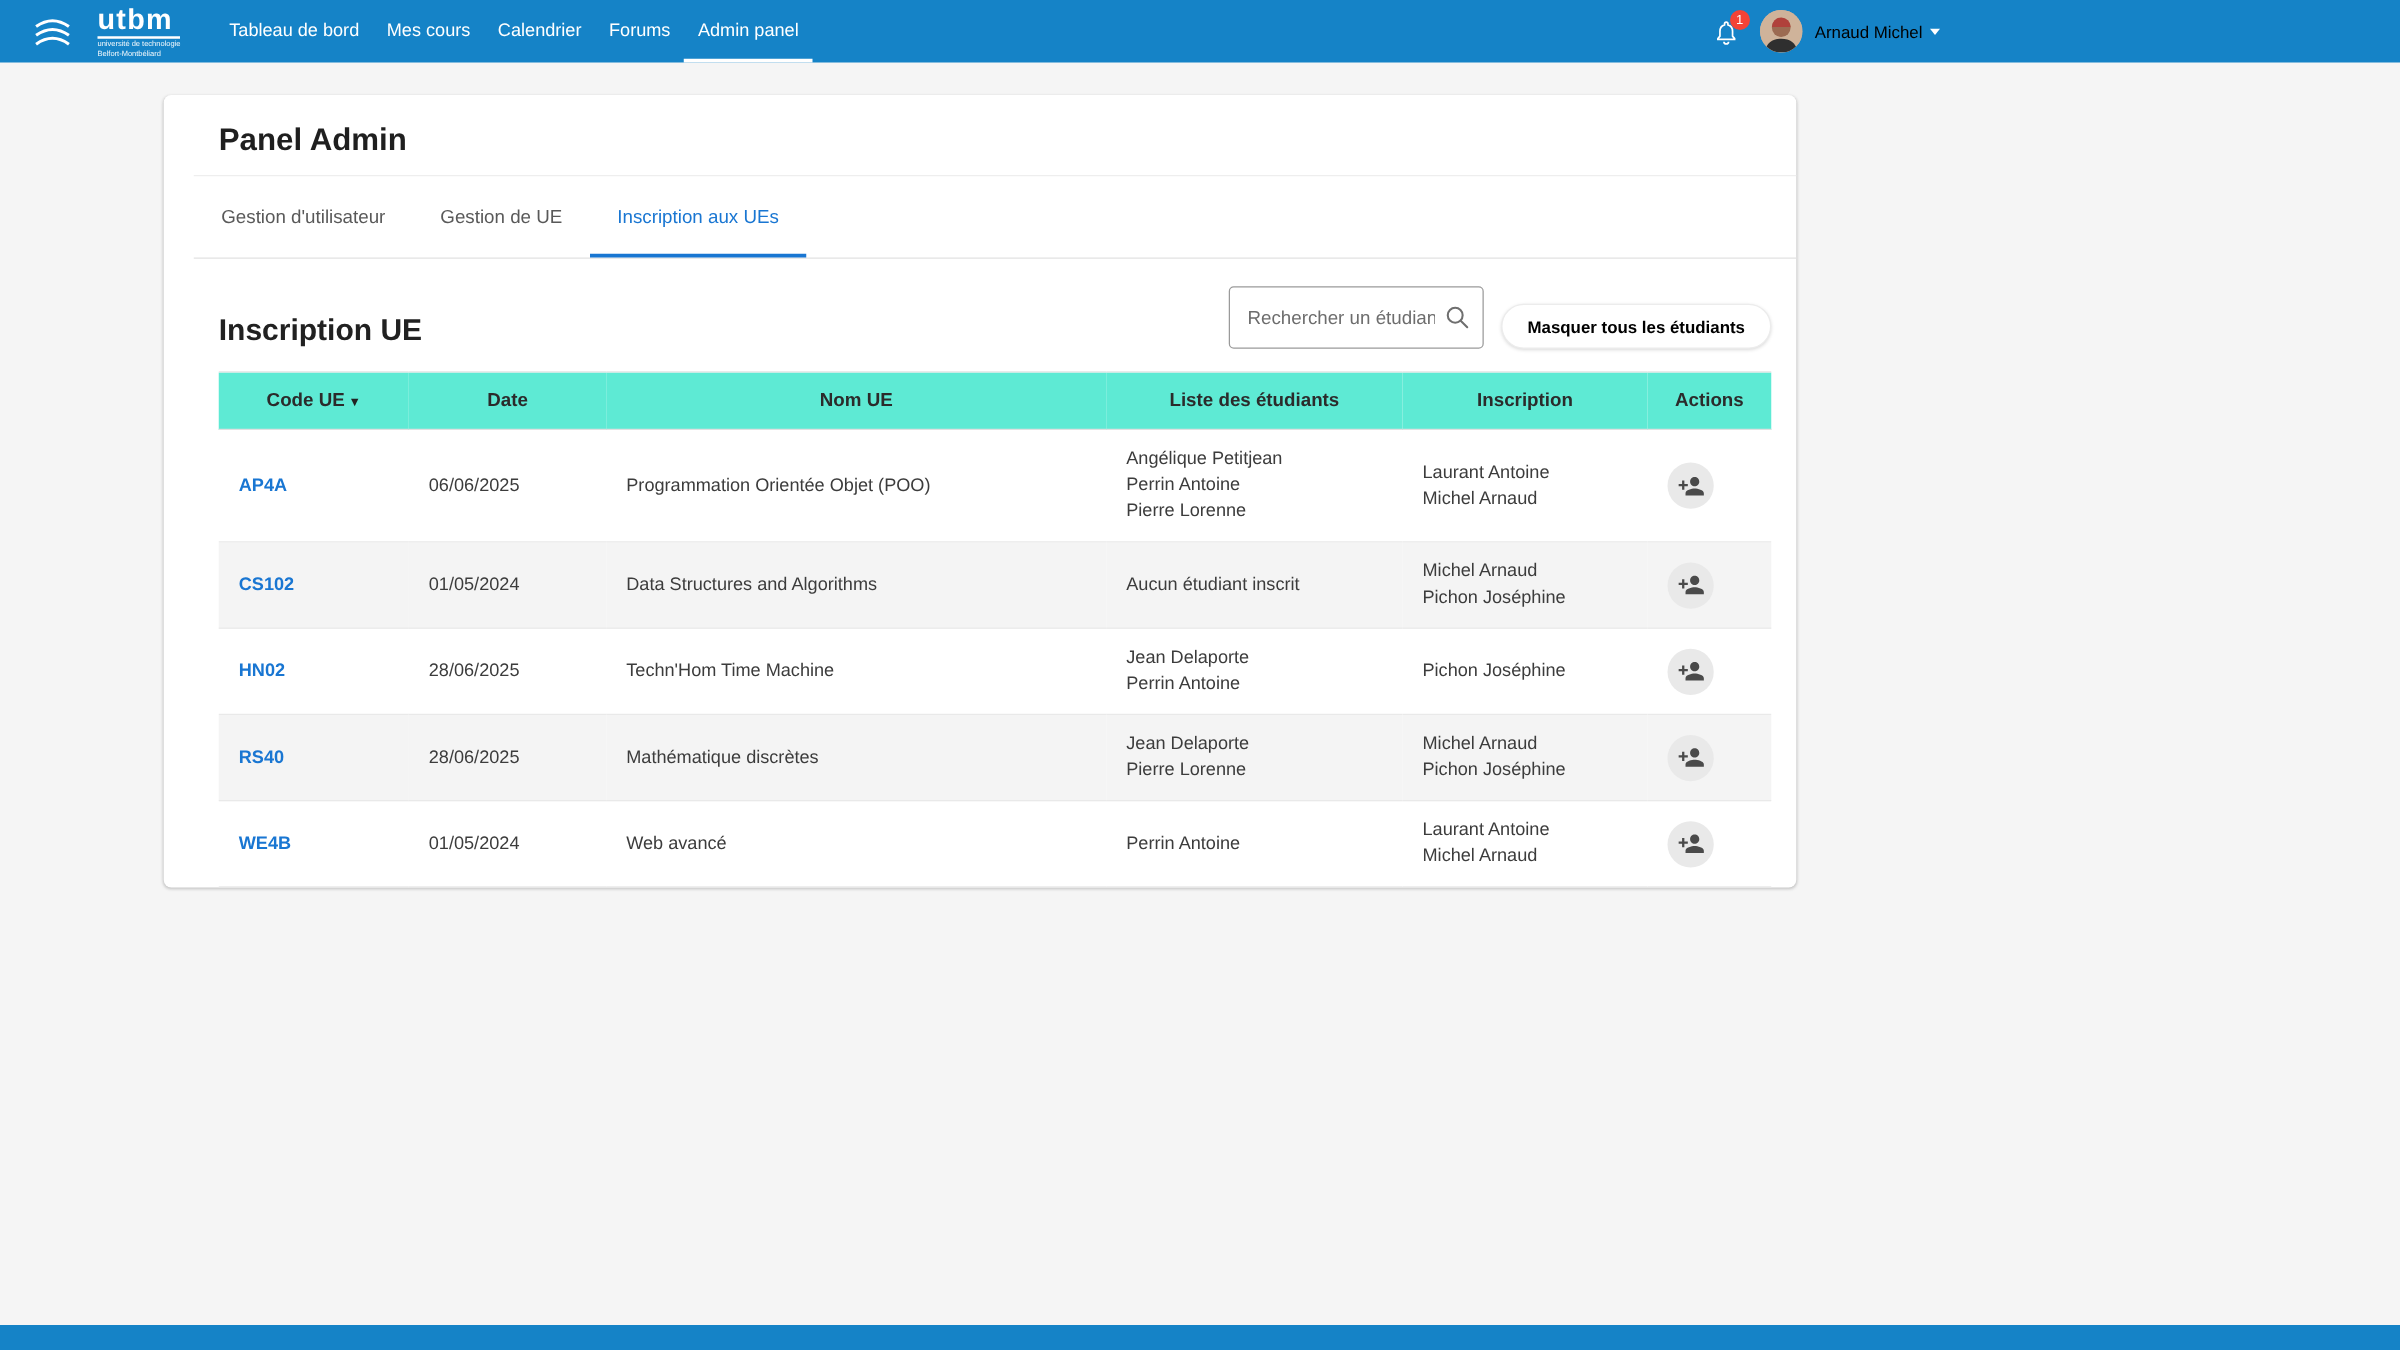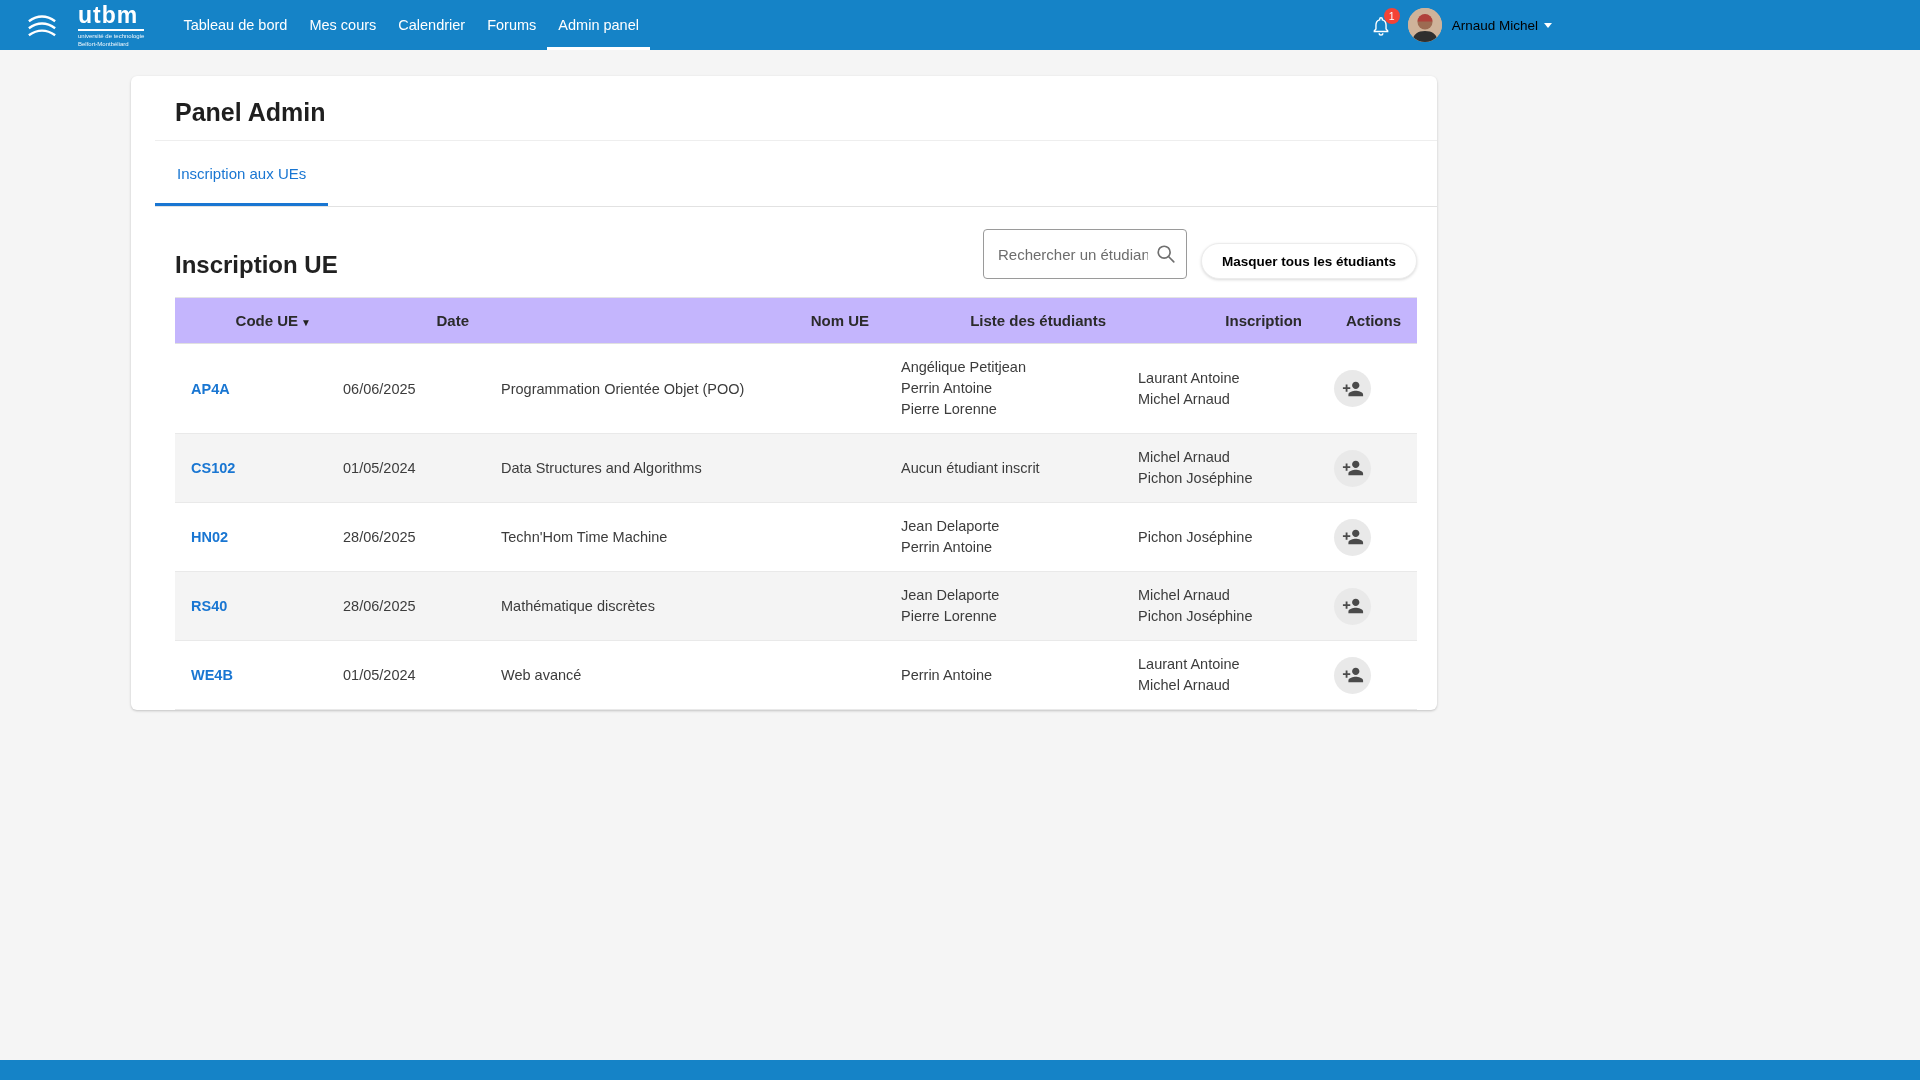--- a/index.html
+++ b/index.html
@@ -155,6 +155,7 @@
     </div>
 
     <div class="tabs">
+      <button class="tab">Gestion d'utilisateur</button>
       <button class="tab active">Inscription aux UEs</button>
     </div>
 

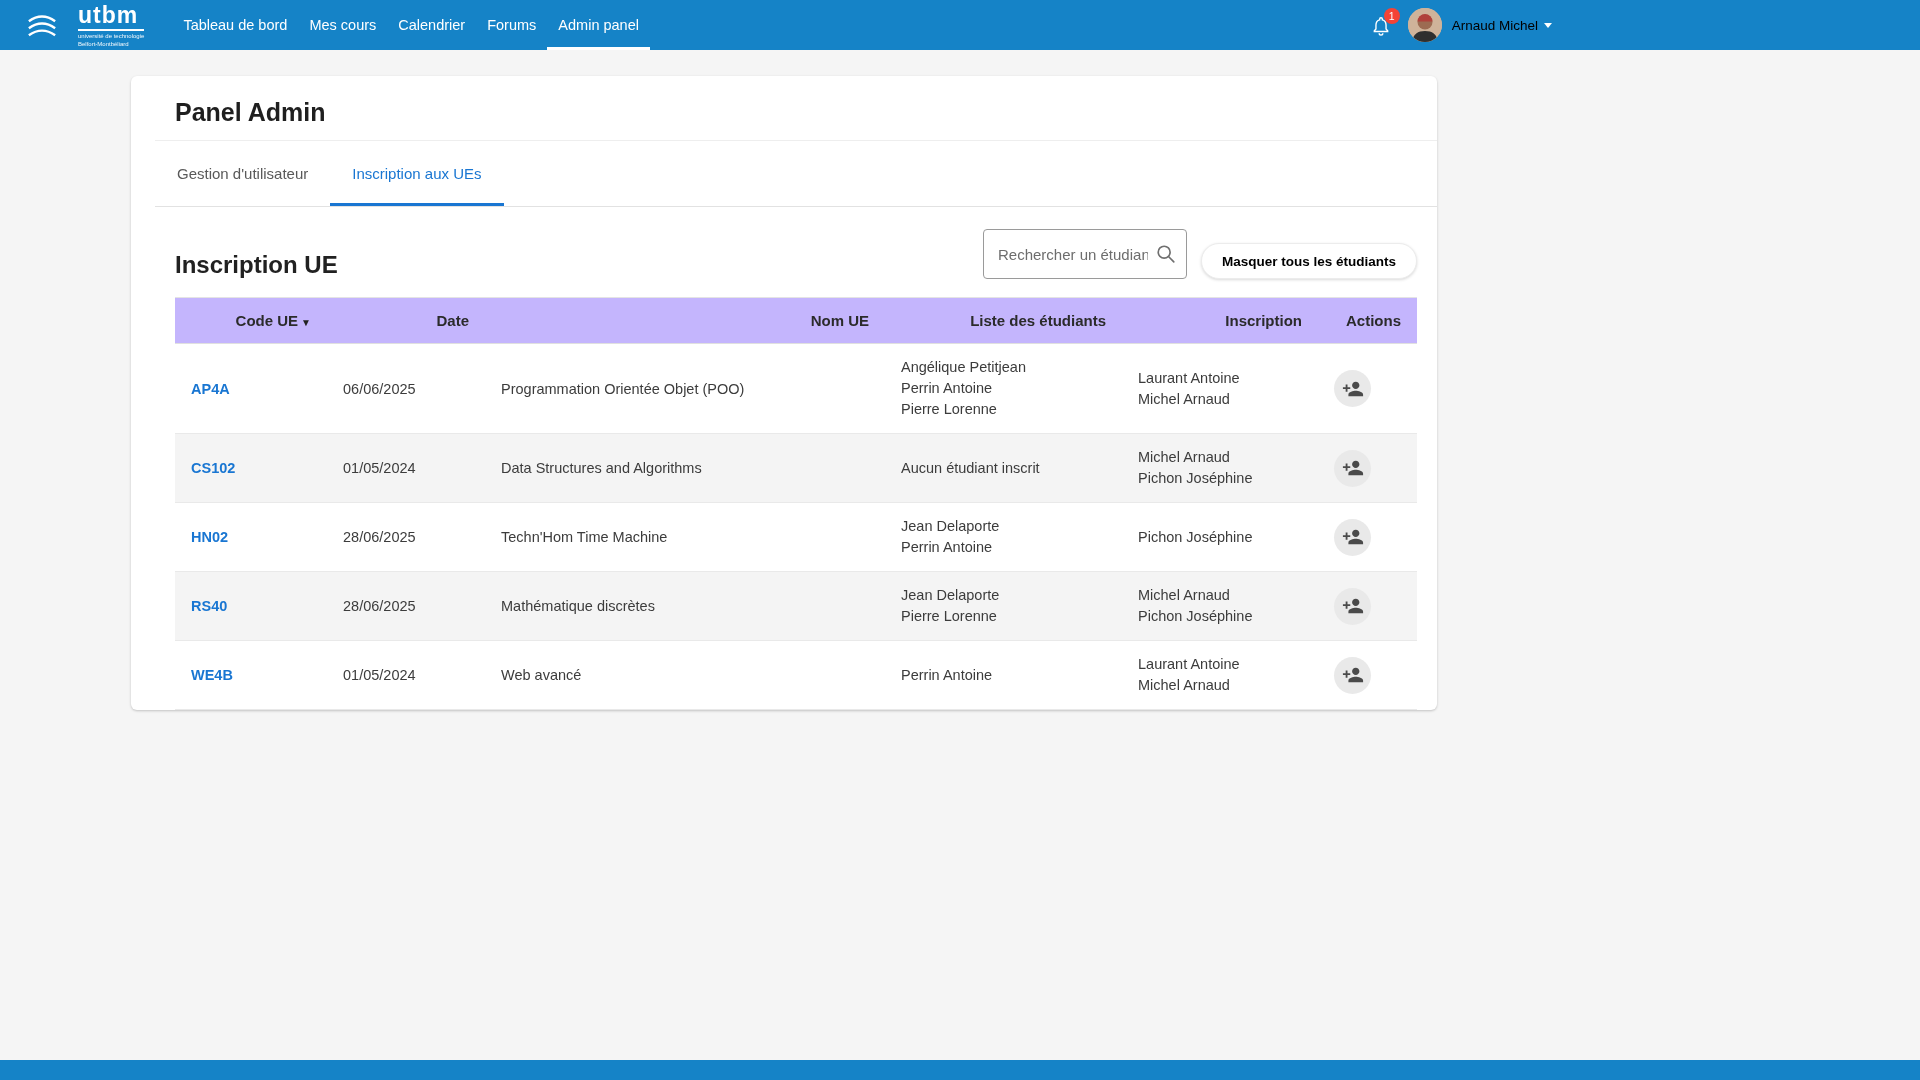--- a/index.html
+++ b/index.html
@@ -156,6 +156,7 @@
 
     <div class="tabs">
       <button class="tab">Gestion d'utilisateur</button>
+      <button class="tab">Gestion de UE</button>
       <button class="tab active">Inscription aux UEs</button>
     </div>
 

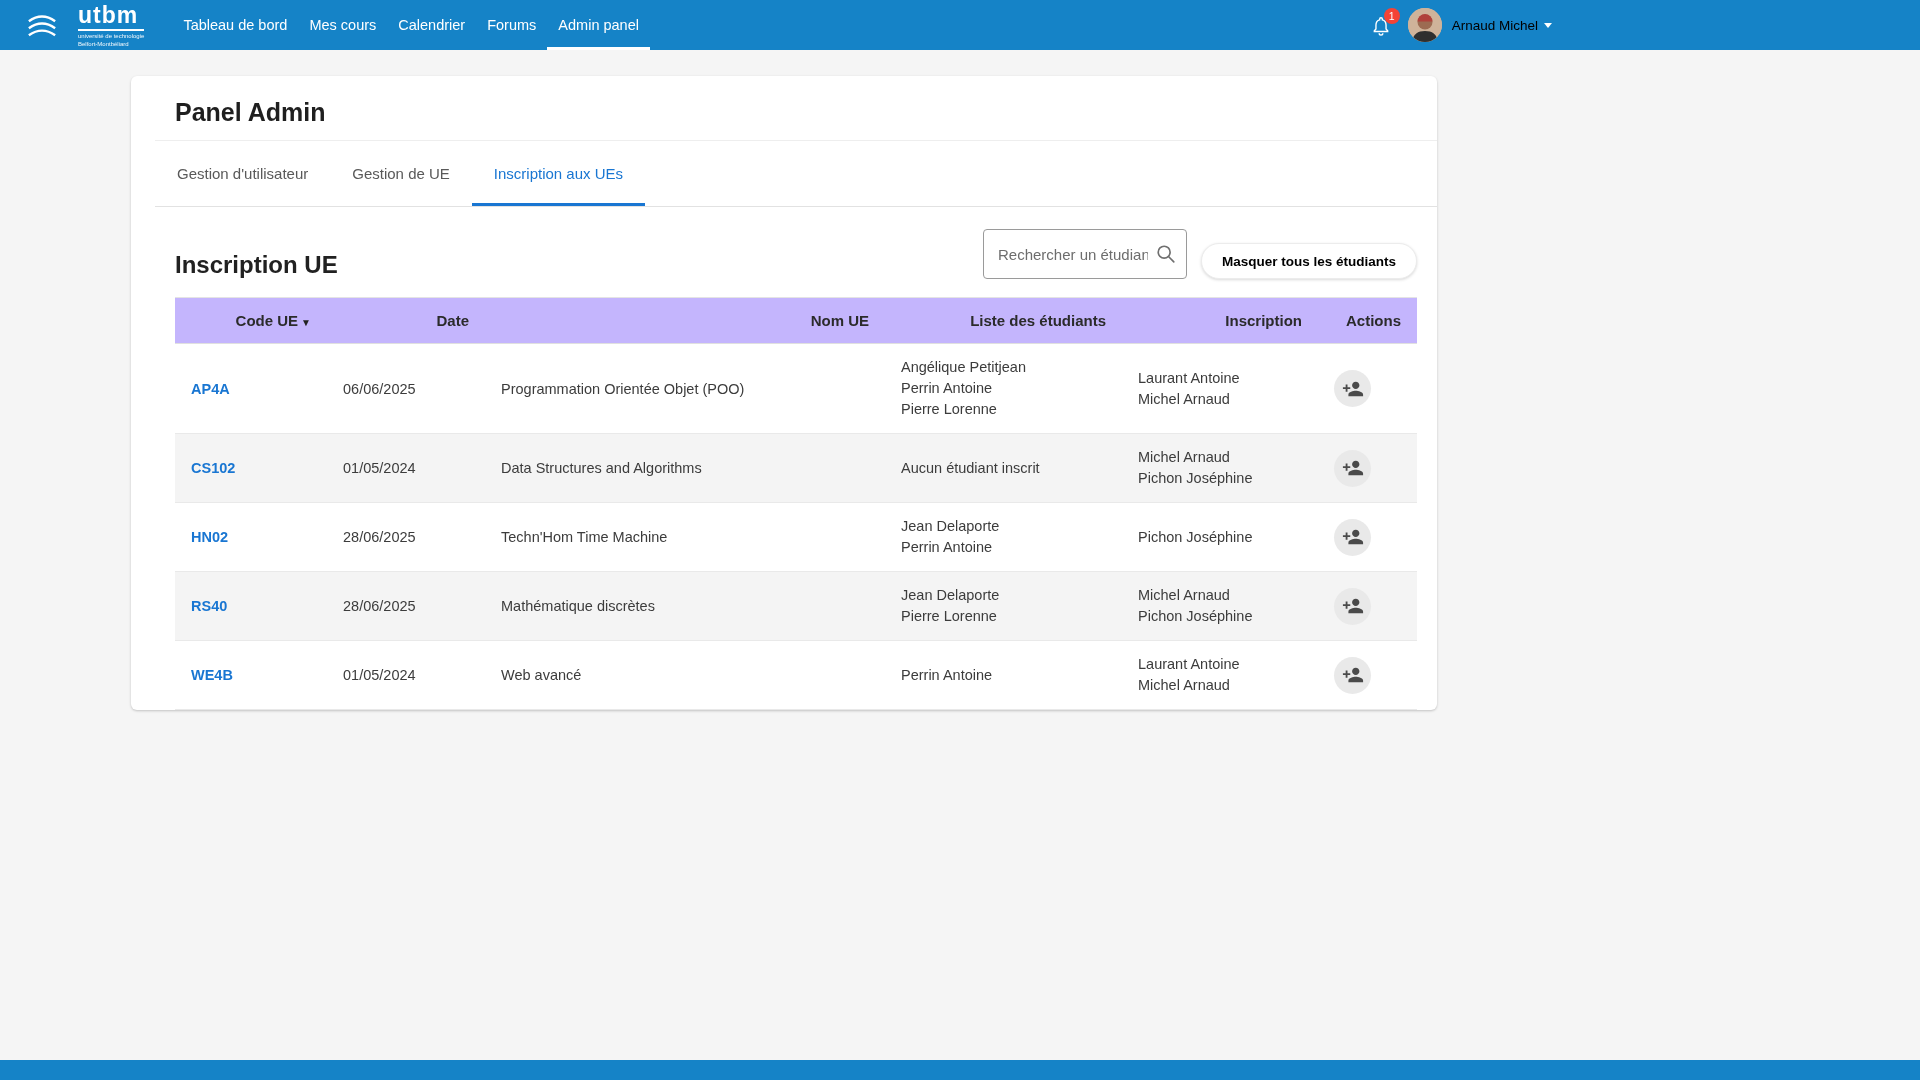--- a/index.html
+++ b/index.html
@@ -82,8 +82,8 @@
   
   .ue-table { width: calc(100% - 40px); margin: 0 20px 22px; border-collapse: collapse; table-layout: fixed; }
   .ue-table th {
-    text-align: right; padding: 14px 16px; font-size: 15px; font-weight: 700; color: #2b2b2b;
-    background: #c4b5fd; border-top: 1px solid #e4e4e4; border-bottom: 1px solid #e0e0e0; white-space: nowrap;
+    text-align: center; padding: 14px 16px; font-size: 15px; font-weight: 700; color: #2b2b2b;
+    background: #5eead4; border-top: 1px solid #e4e4e4; border-bottom: 1px solid #e0e0e0; white-space: nowrap;
   }
   .ue-table td {
     padding: 13px 16px; font-size: 14.5px; color: #3c3c3c; border-bottom: 1px solid #e9e9e9;

